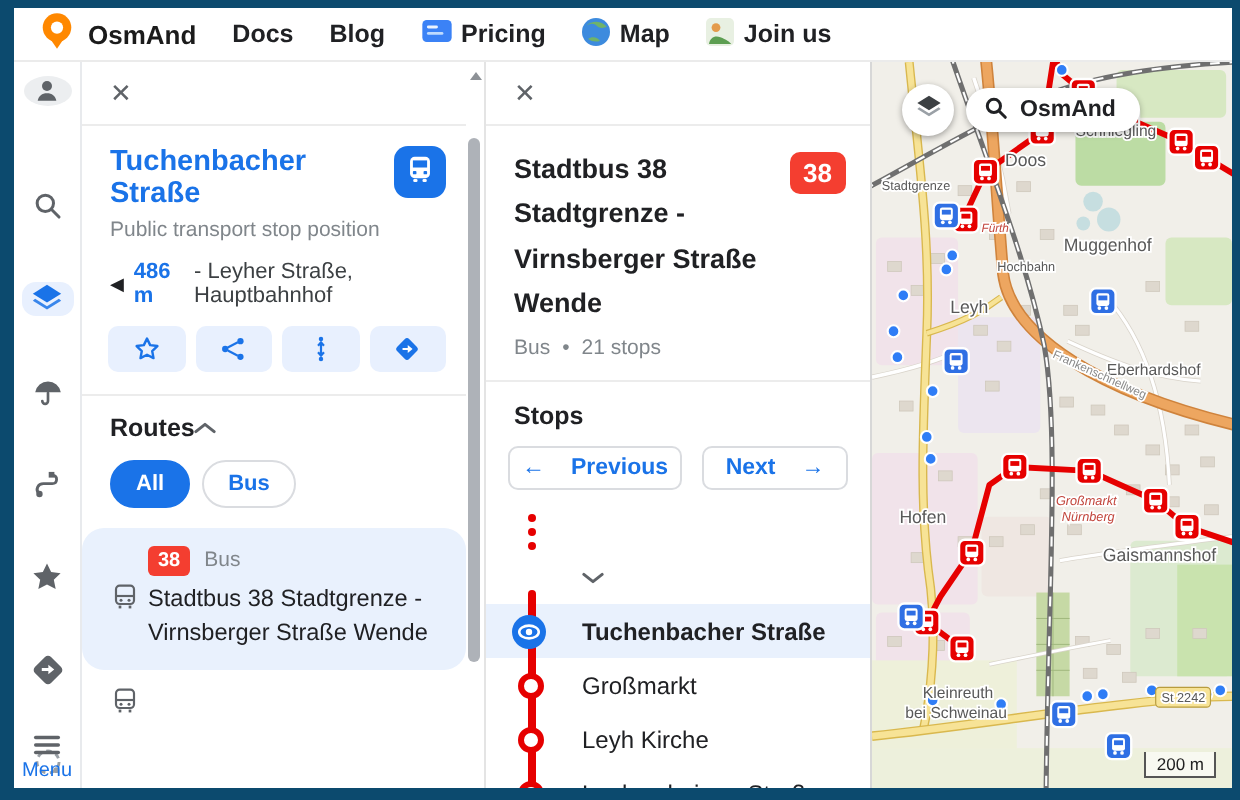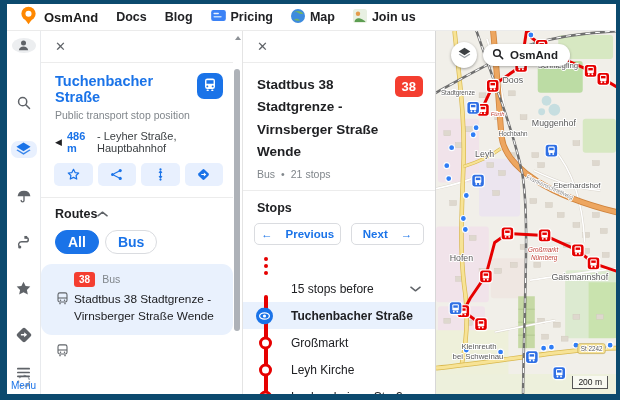--- a/index.html
+++ b/index.html
@@ -51,7 +51,7 @@
   .section-row h2{font-size:12.5px;font-weight:bold;color:#202124;}
   .chev{stroke:#5f6368;fill:none;stroke-width:1.6;stroke-linecap:round;stroke-linejoin:round;}
   .chips{display:flex;gap:6px;padding:2px 14px 10px;}
-  .chip{height:22px;padding:0 12px;border-radius:12px;font-size:14px;font-weight:bold;
+  .chip{height:22px;padding:0 12px;border-radius:12px;font-size:11px;font-weight:bold;
         display:flex;align-items:center;cursor:pointer;background:#fff;border:1px solid #dadce0;color:#1a73e8;text-align:center;}
   .chip.active{background:#1a73e8;border-color:#1a73e8;color:#fff;}
   .route-item{display:flex;gap:4px;padding:8px 10px 10px 14px;cursor:pointer;border-radius:11px;}

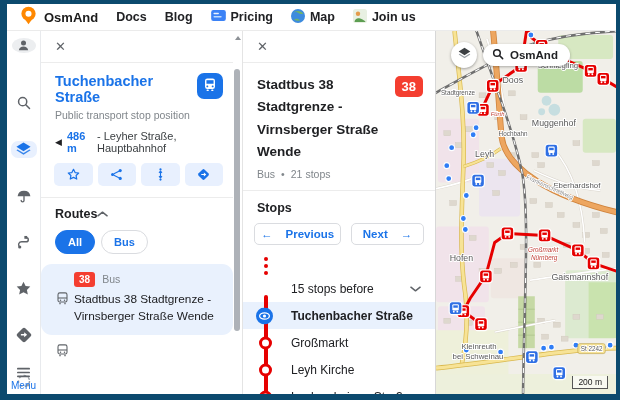--- a/index.html
+++ b/index.html
@@ -413,7 +413,6 @@
               <i style="top:17px"></i>
           </div>
           <div class="collapse-row">
-            <span>15 stops before</span>
             <svg class="chev" width="11" height="6" viewBox="0 0 12 6">
                 <polyline points="1,1 6,5 11,1"></polyline>
               </svg>

